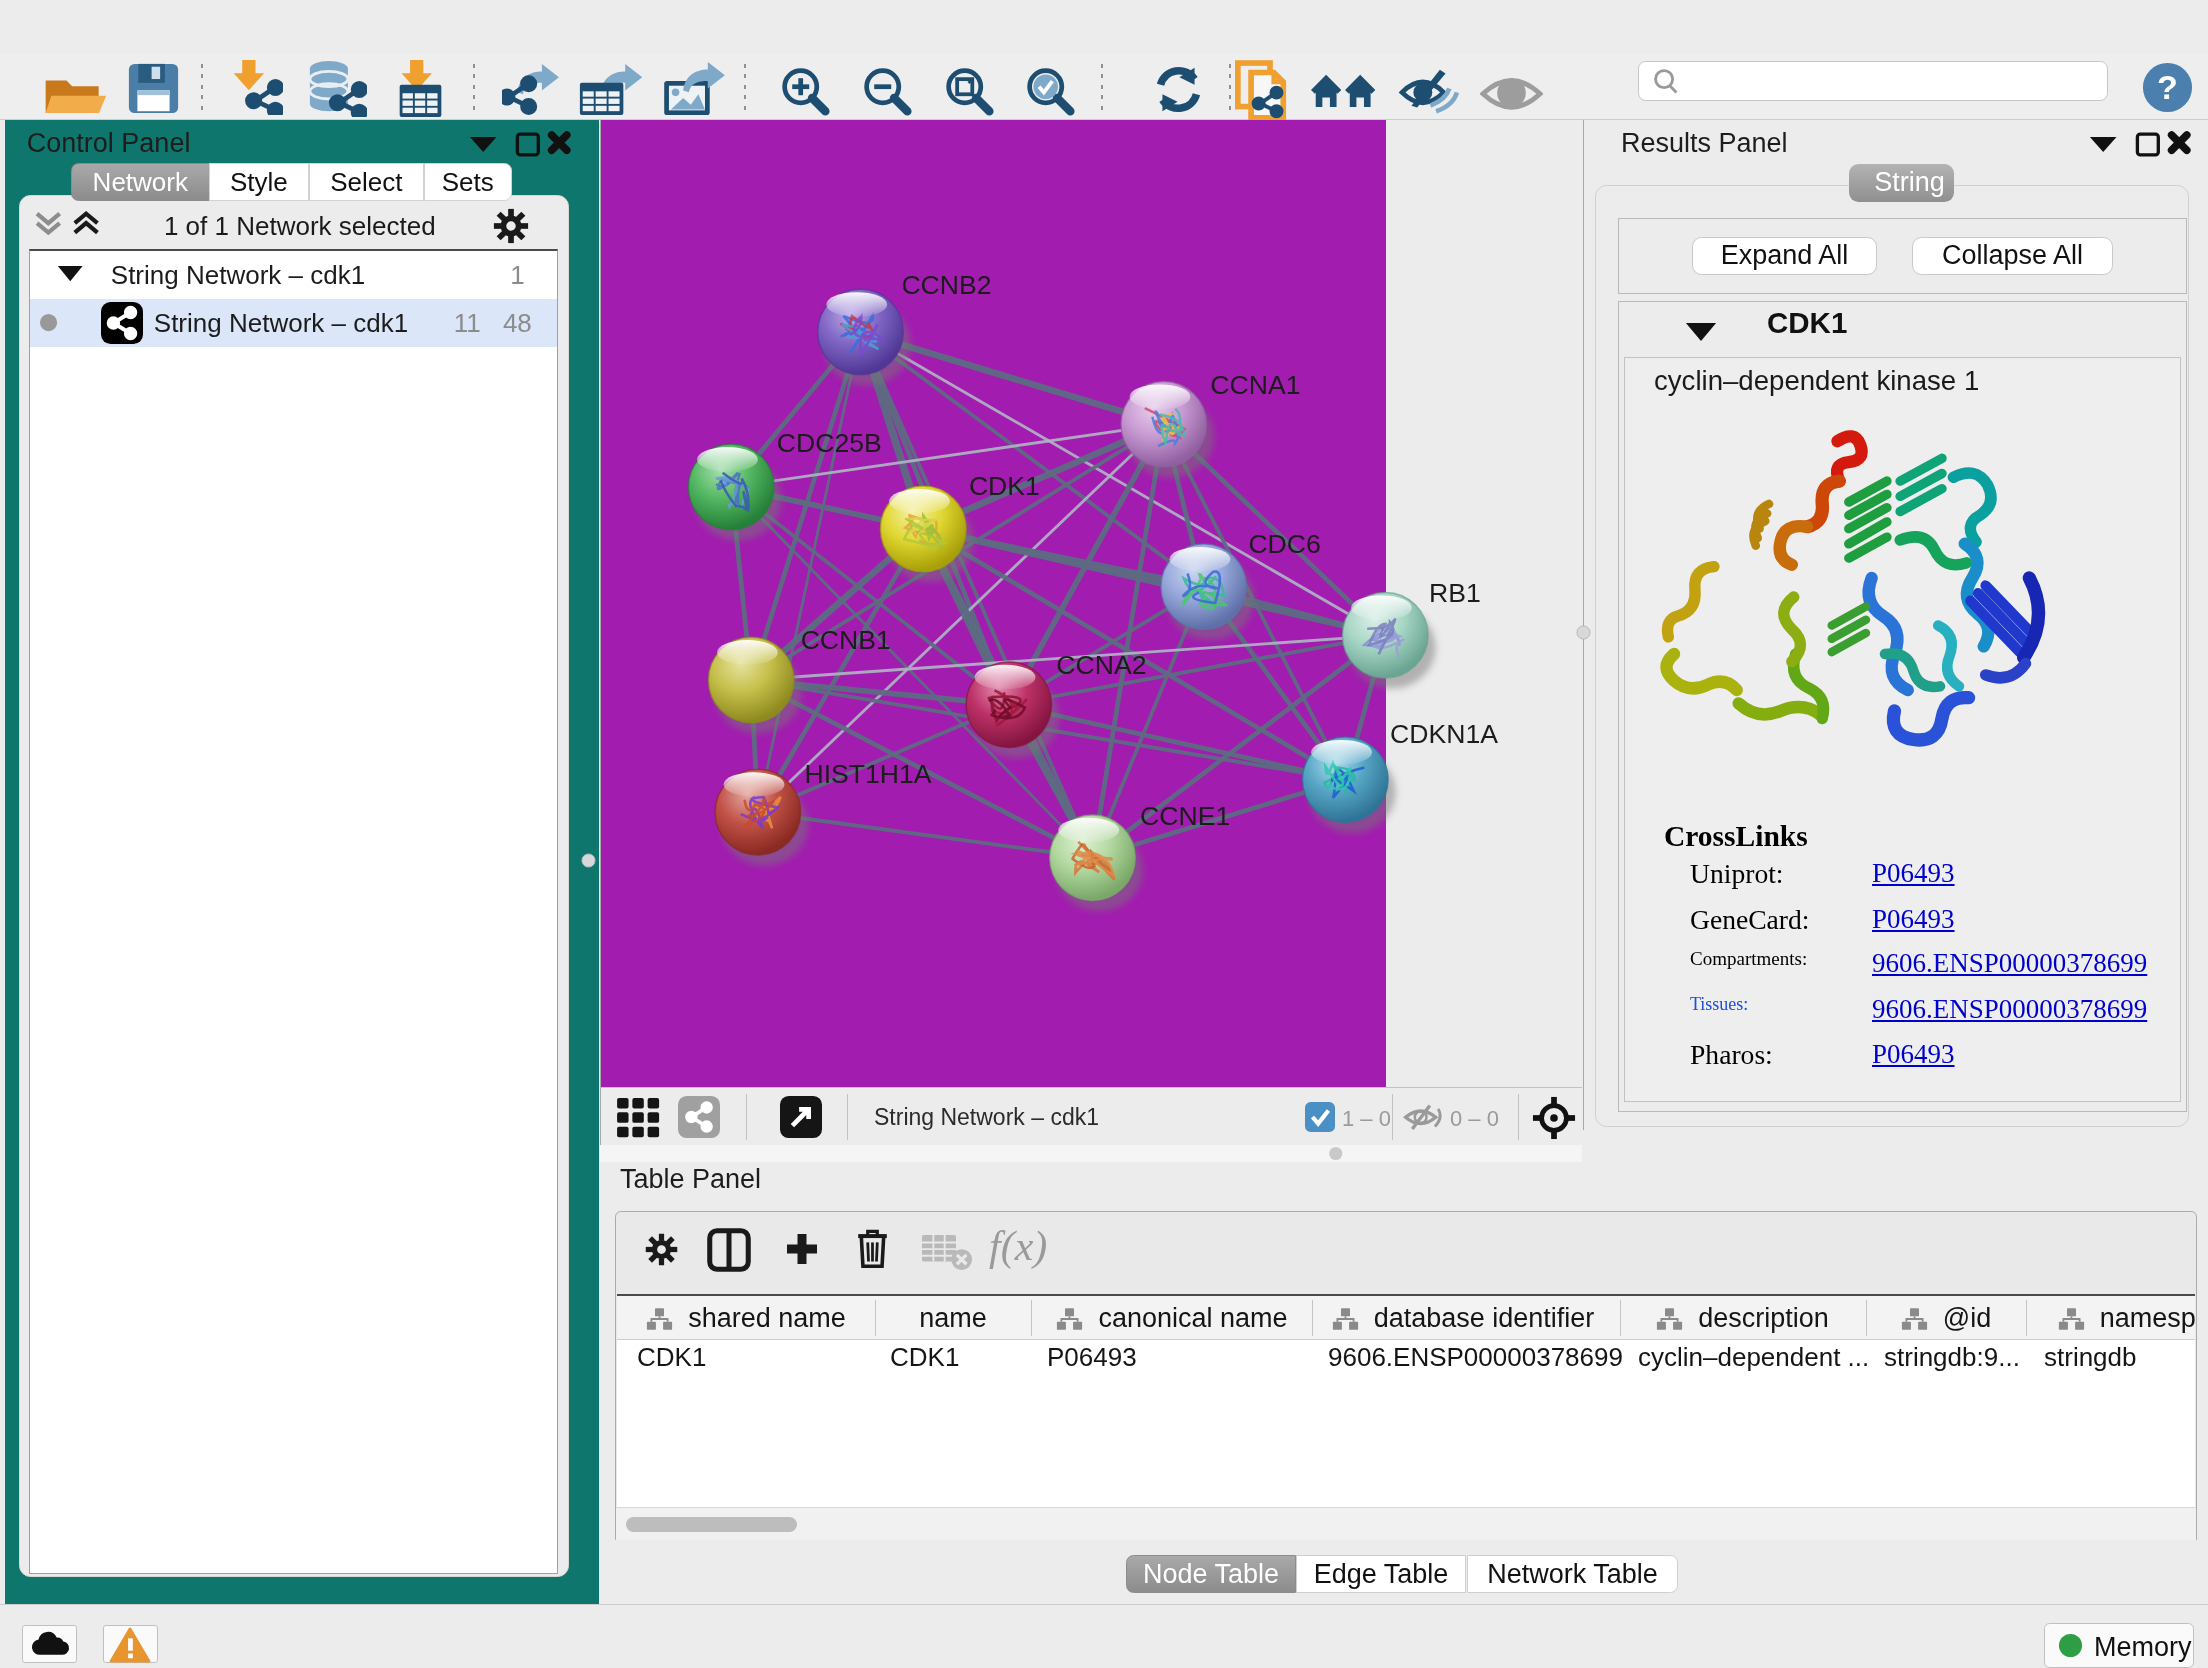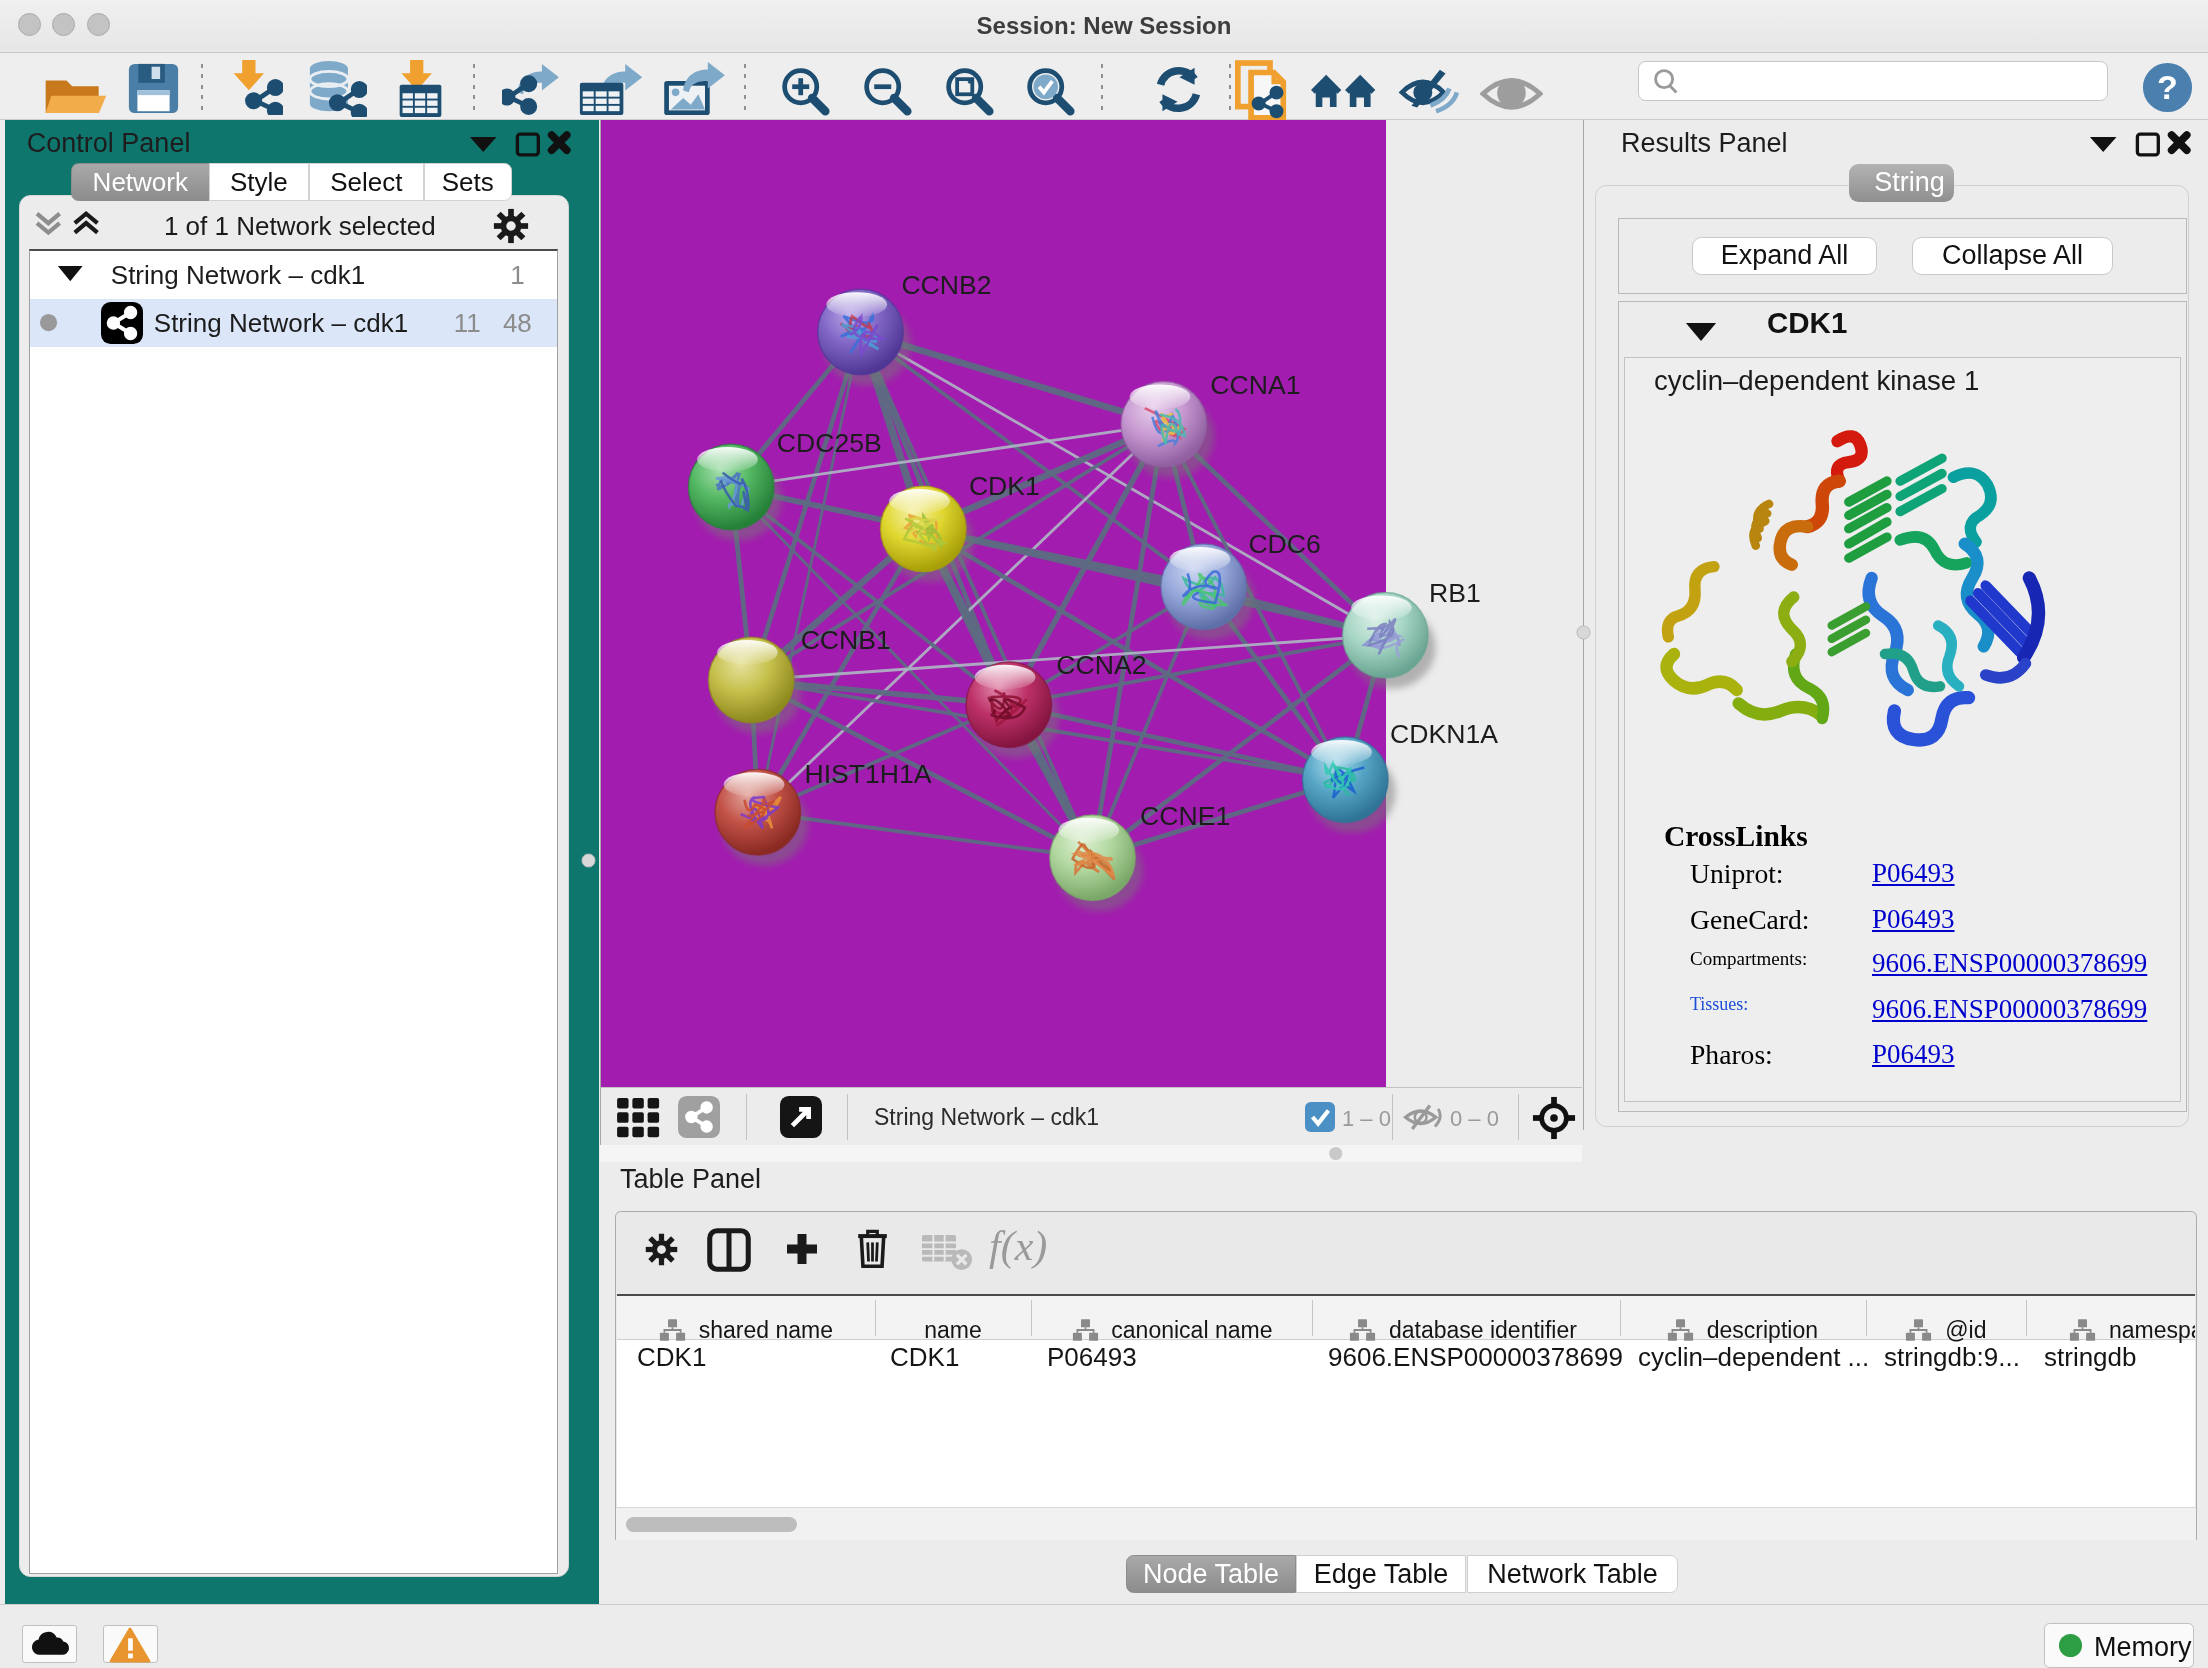--- a/index.html
+++ b/index.html
@@ -78,12 +78,6 @@
 <body>
 <div id="app">
 
-<div id="titlebar" class="abs">
-  <div class="tl" style="left:18px;"></div>
-  <div class="tl" style="left:52px;"></div>
-  <div class="tl" style="left:87px;"></div>
-  <div id="title">Session: New Session</div>
-</div>
 
 <div id="toolbar" class="abs">
   <svg class="ticon" style="left:40px;top:13.3px" width="70" height="46" viewBox="0 0 74 48">

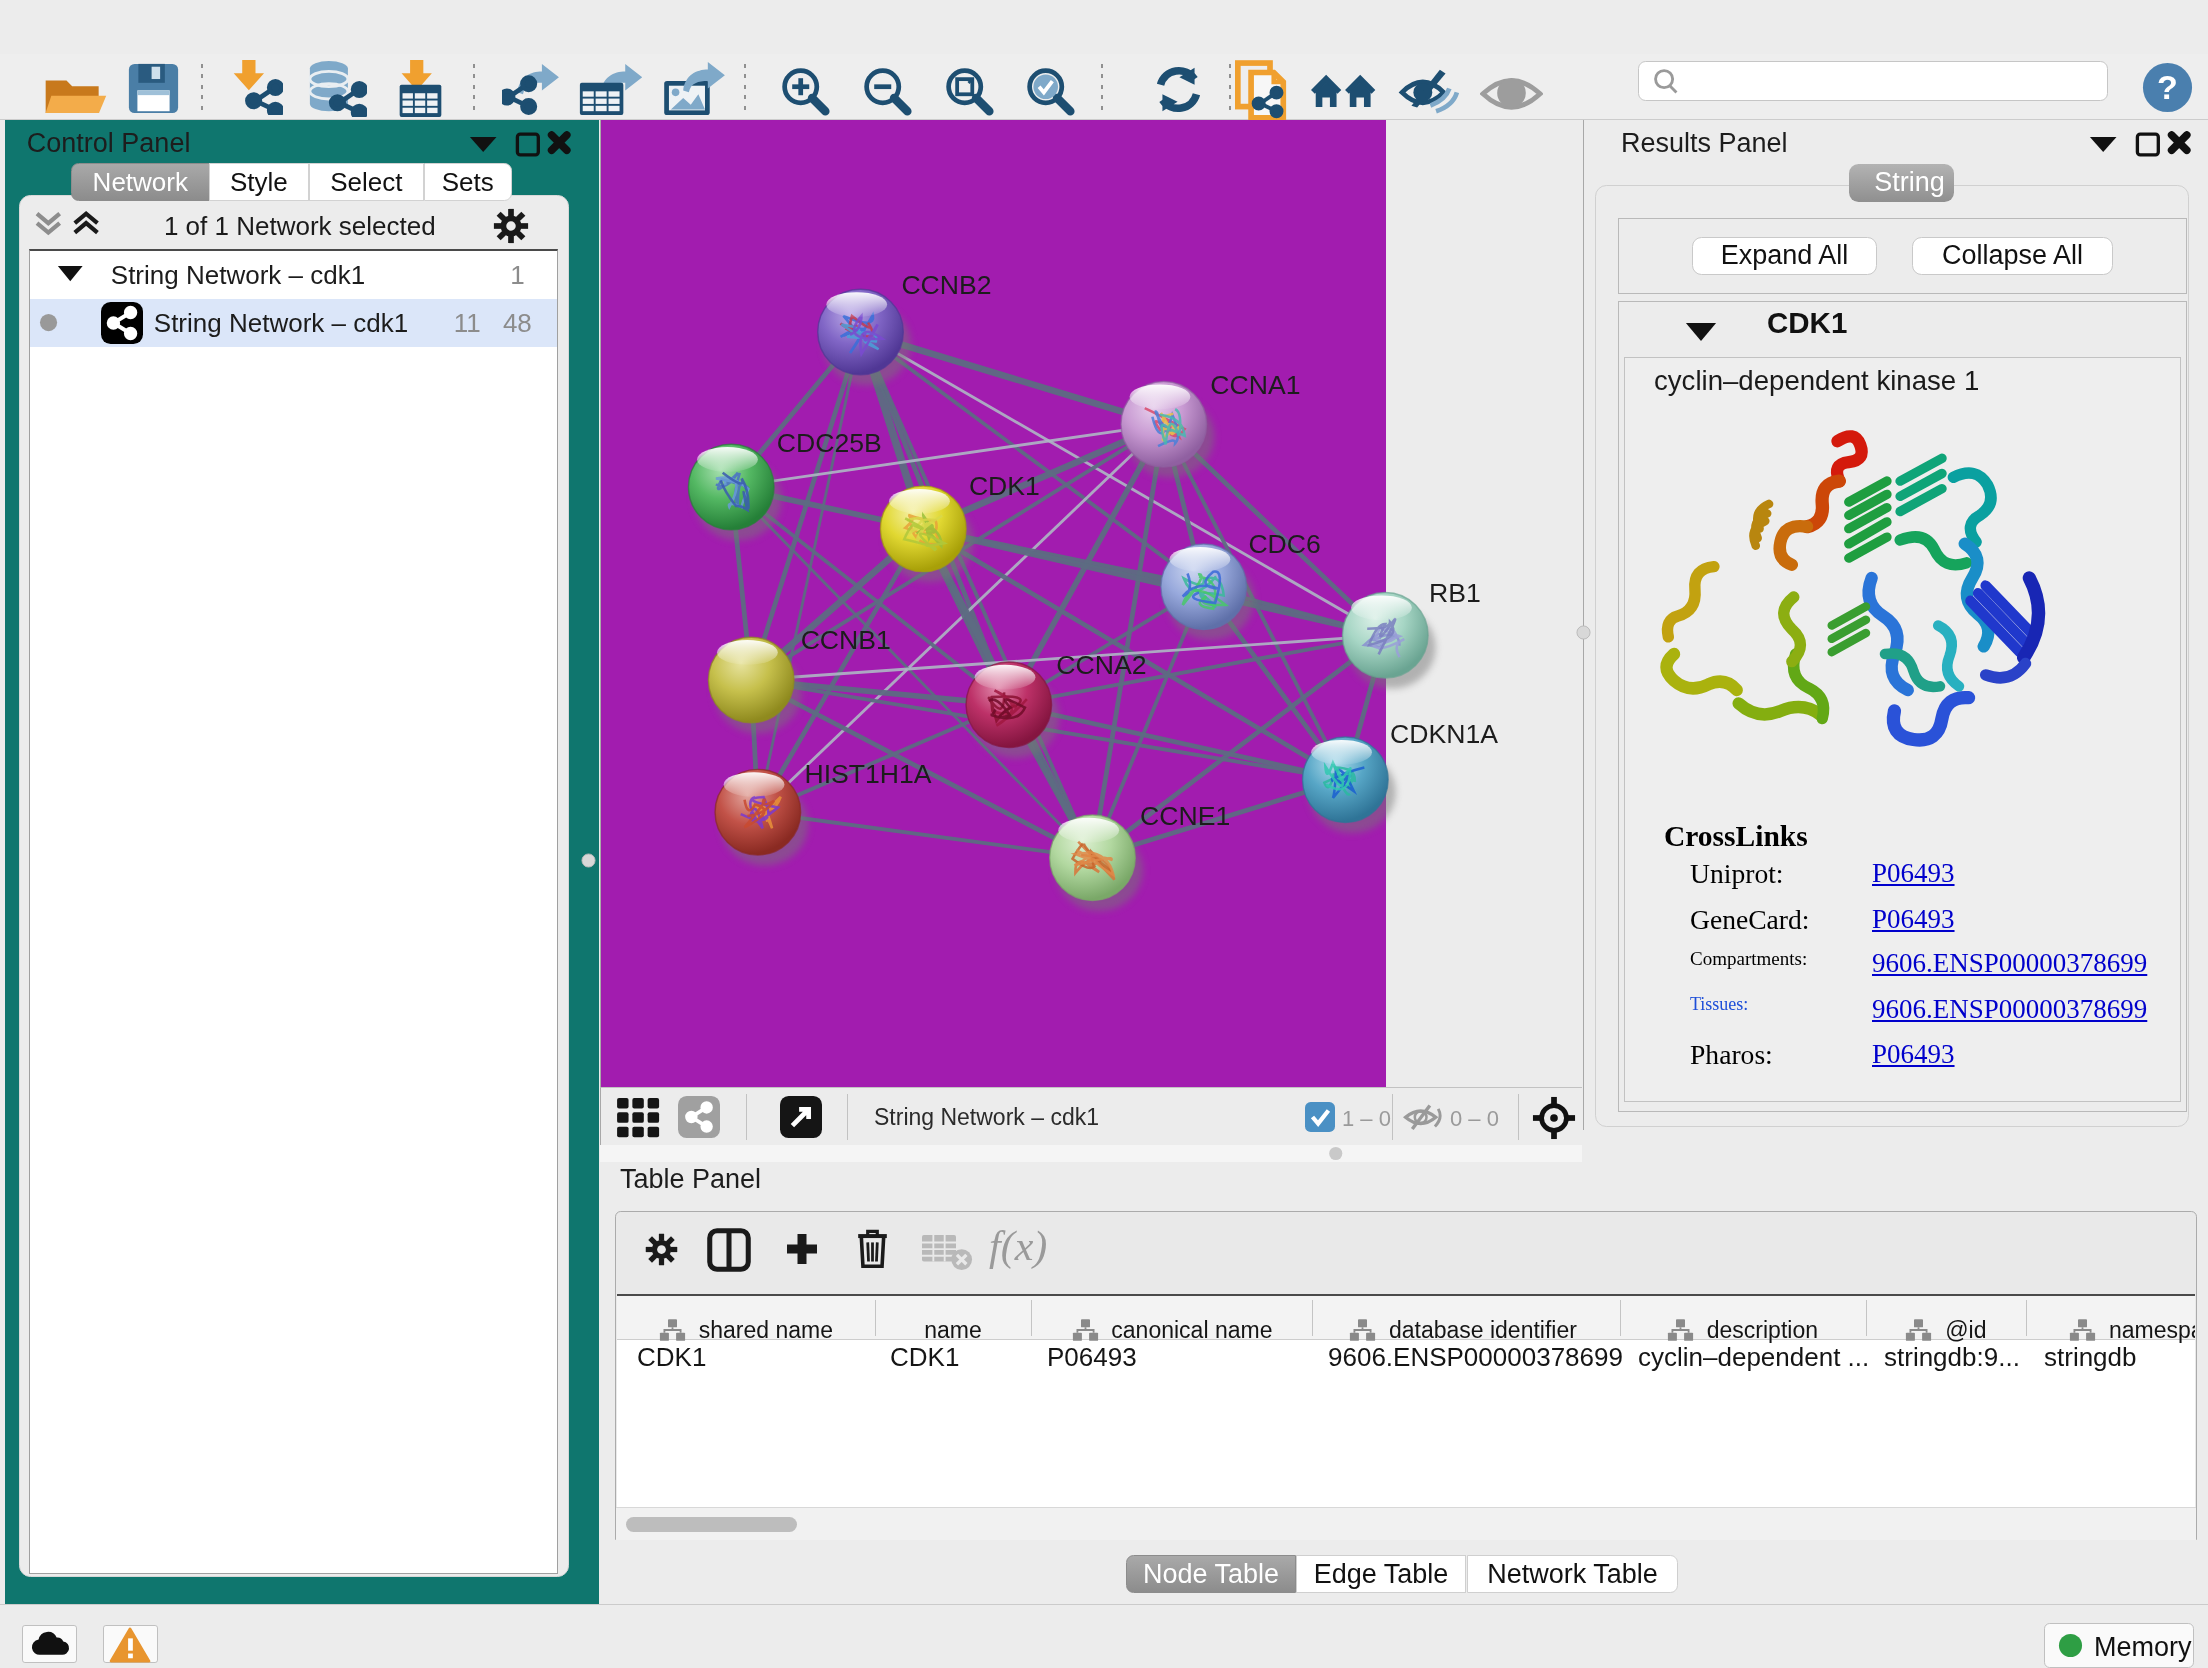--- a/index.html
+++ b/index.html
@@ -60,8 +60,8 @@
   border-top:2.9px solid #4a4a4a; overflow:hidden; }
 #thead { position:absolute; left:0; top:0; width:1578px; height:44px; background:#f3f3f3;
   border-bottom:1.9px solid #cdcdcd; }
-.thcell { position:absolute; top:12px; height:42px; text-align:center; line-height:44px;
-  font-size:23px; color:#151515; overflow:hidden; }
+.thcell { position:absolute; top:0; height:42px; text-align:center; line-height:44px;
+  font-size:27px; color:#151515; overflow:hidden; }
 .tdcell { position:absolute; top:46px; height:38px; font-size:26px; color:#151515; }
 .colsep { position:absolute; top:3.8px; width:1px; height:36px; background:#c4c4c4; }
 

